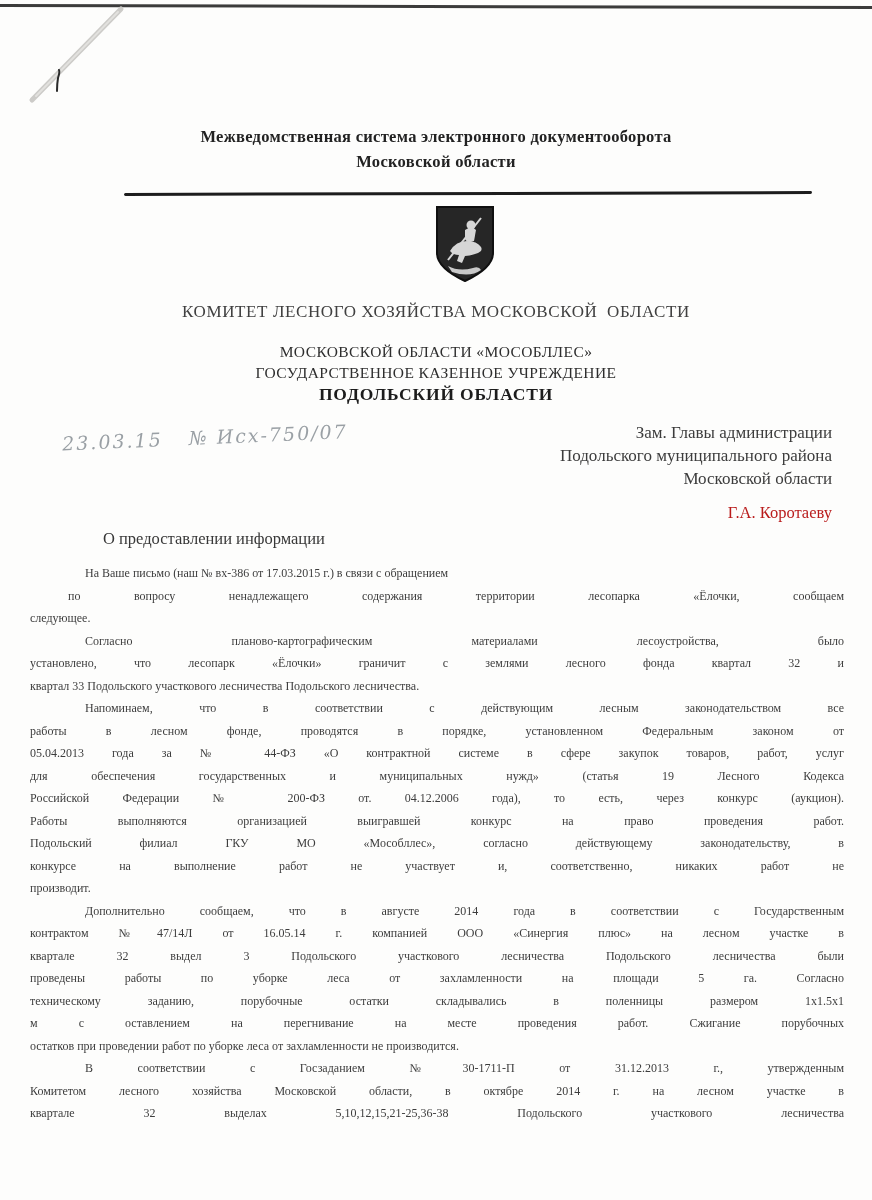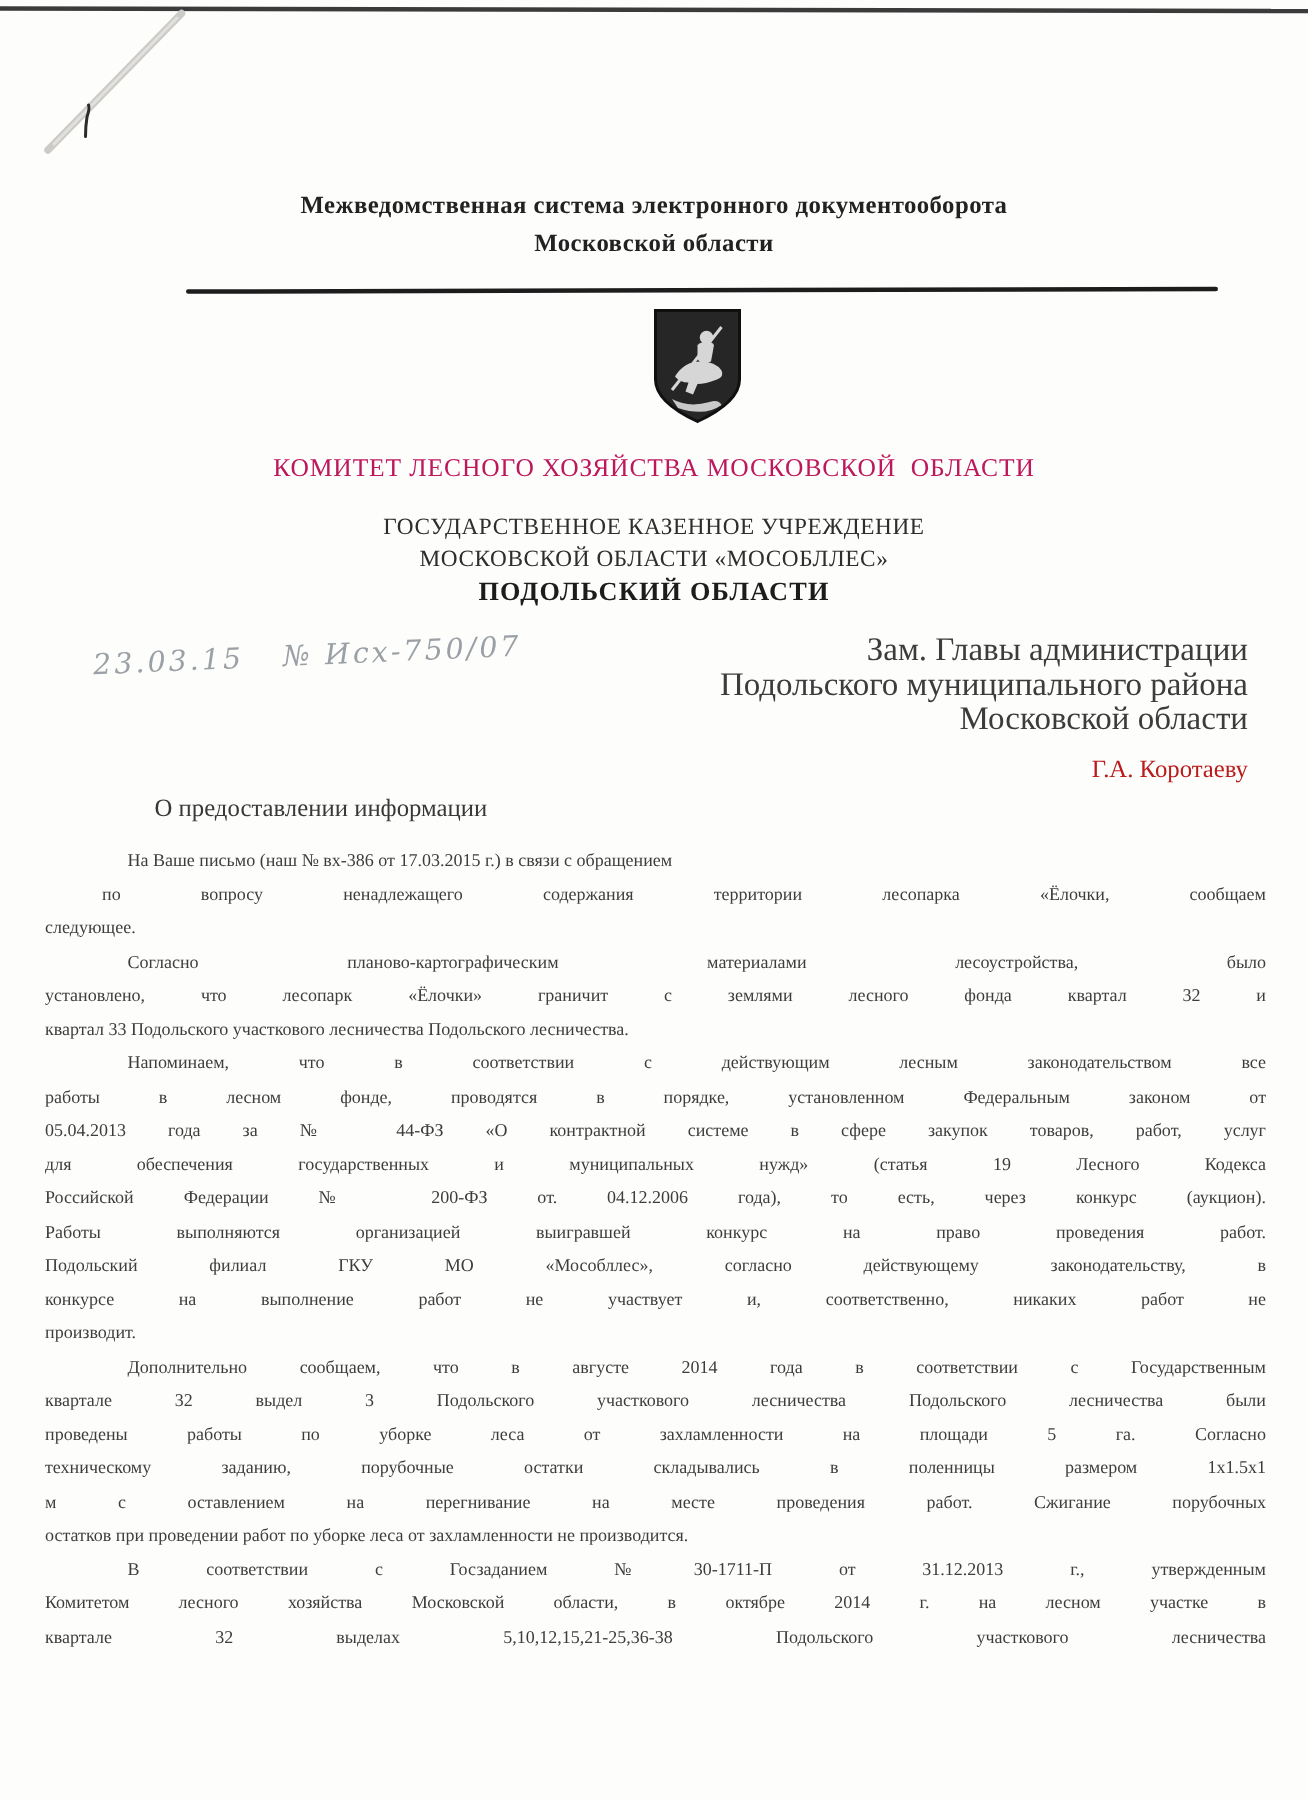--- a/index.html
+++ b/index.html
@@ -33,7 +33,7 @@
   .emblem{position:absolute;top:204px;left:434px;width:62px;height:80px;}
   .committee{
     position:absolute;top:302px;left:0;width:100%;text-align:center;
-    font-size:17px;color:#be185d;letter-spacing:0.6px;white-space:pre;
+    font-size:17px;color:#404040;letter-spacing:0.6px;white-space:pre;
   }
   .org-block{
     position:absolute;top:341px;left:0;width:100%;text-align:center;

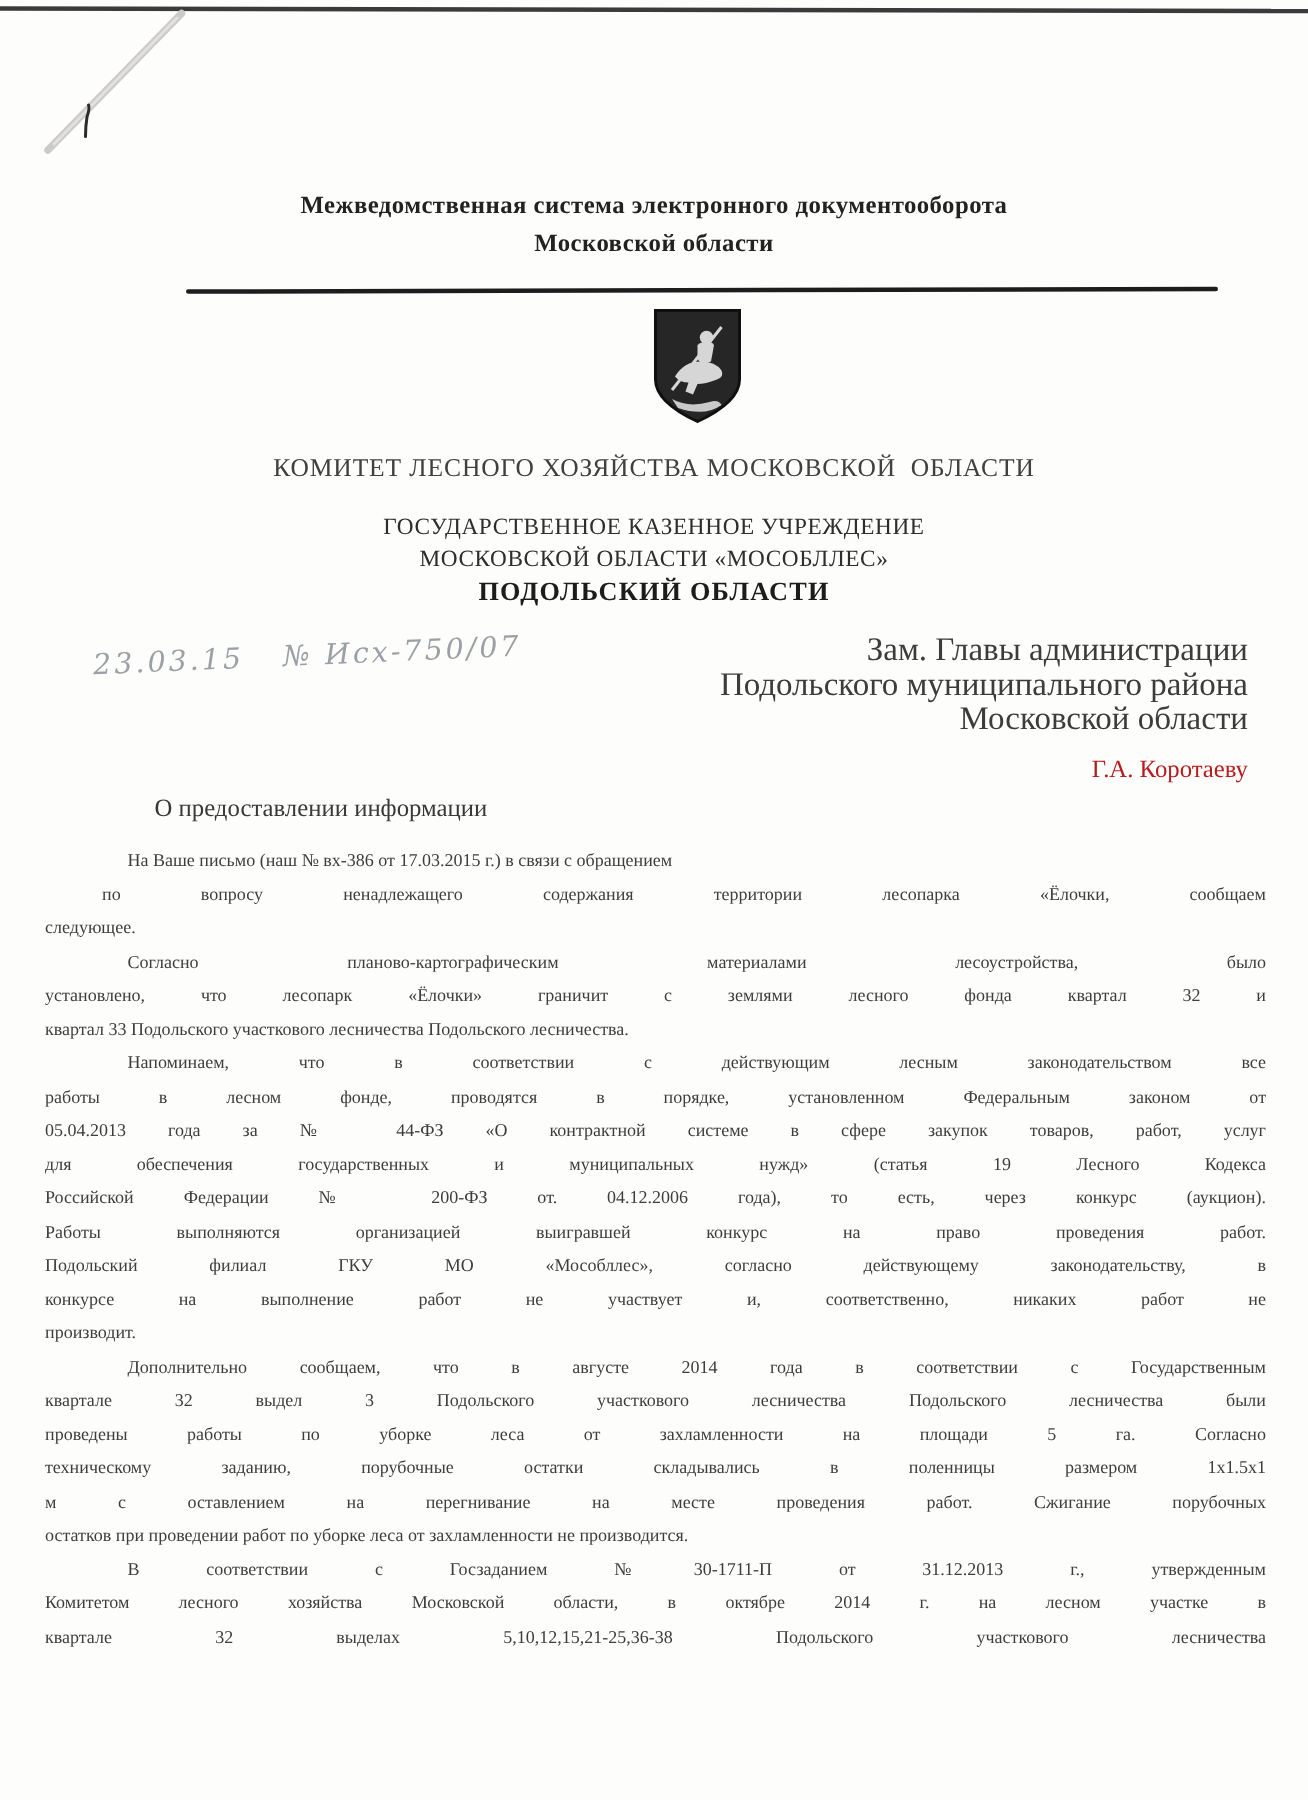--- a/index.html
+++ b/index.html
@@ -102,8 +102,8 @@
   <div class="committee">КОМИТЕТ ЛЕСНОГО ХОЗЯЙСТВА МОСКОВСКОЙ  ОБЛАСТИ</div>
 
   <div class="org-block">
+    <div>МОСКОВСКОЙ ОБЛАСТИ  «МОСОБЛЛЕС»</div>
     <div>ГОСУДАРСТВЕННОЕ КАЗЕННОЕ  УЧРЕЖДЕНИЕ</div>
-    <div>МОСКОВСКОЙ ОБЛАСТИ  «МОСОБЛЛЕС»</div>
     <span class="branch">ПОДОЛЬСКИЙ ОБЛАСТИ</span>
   </div>
 

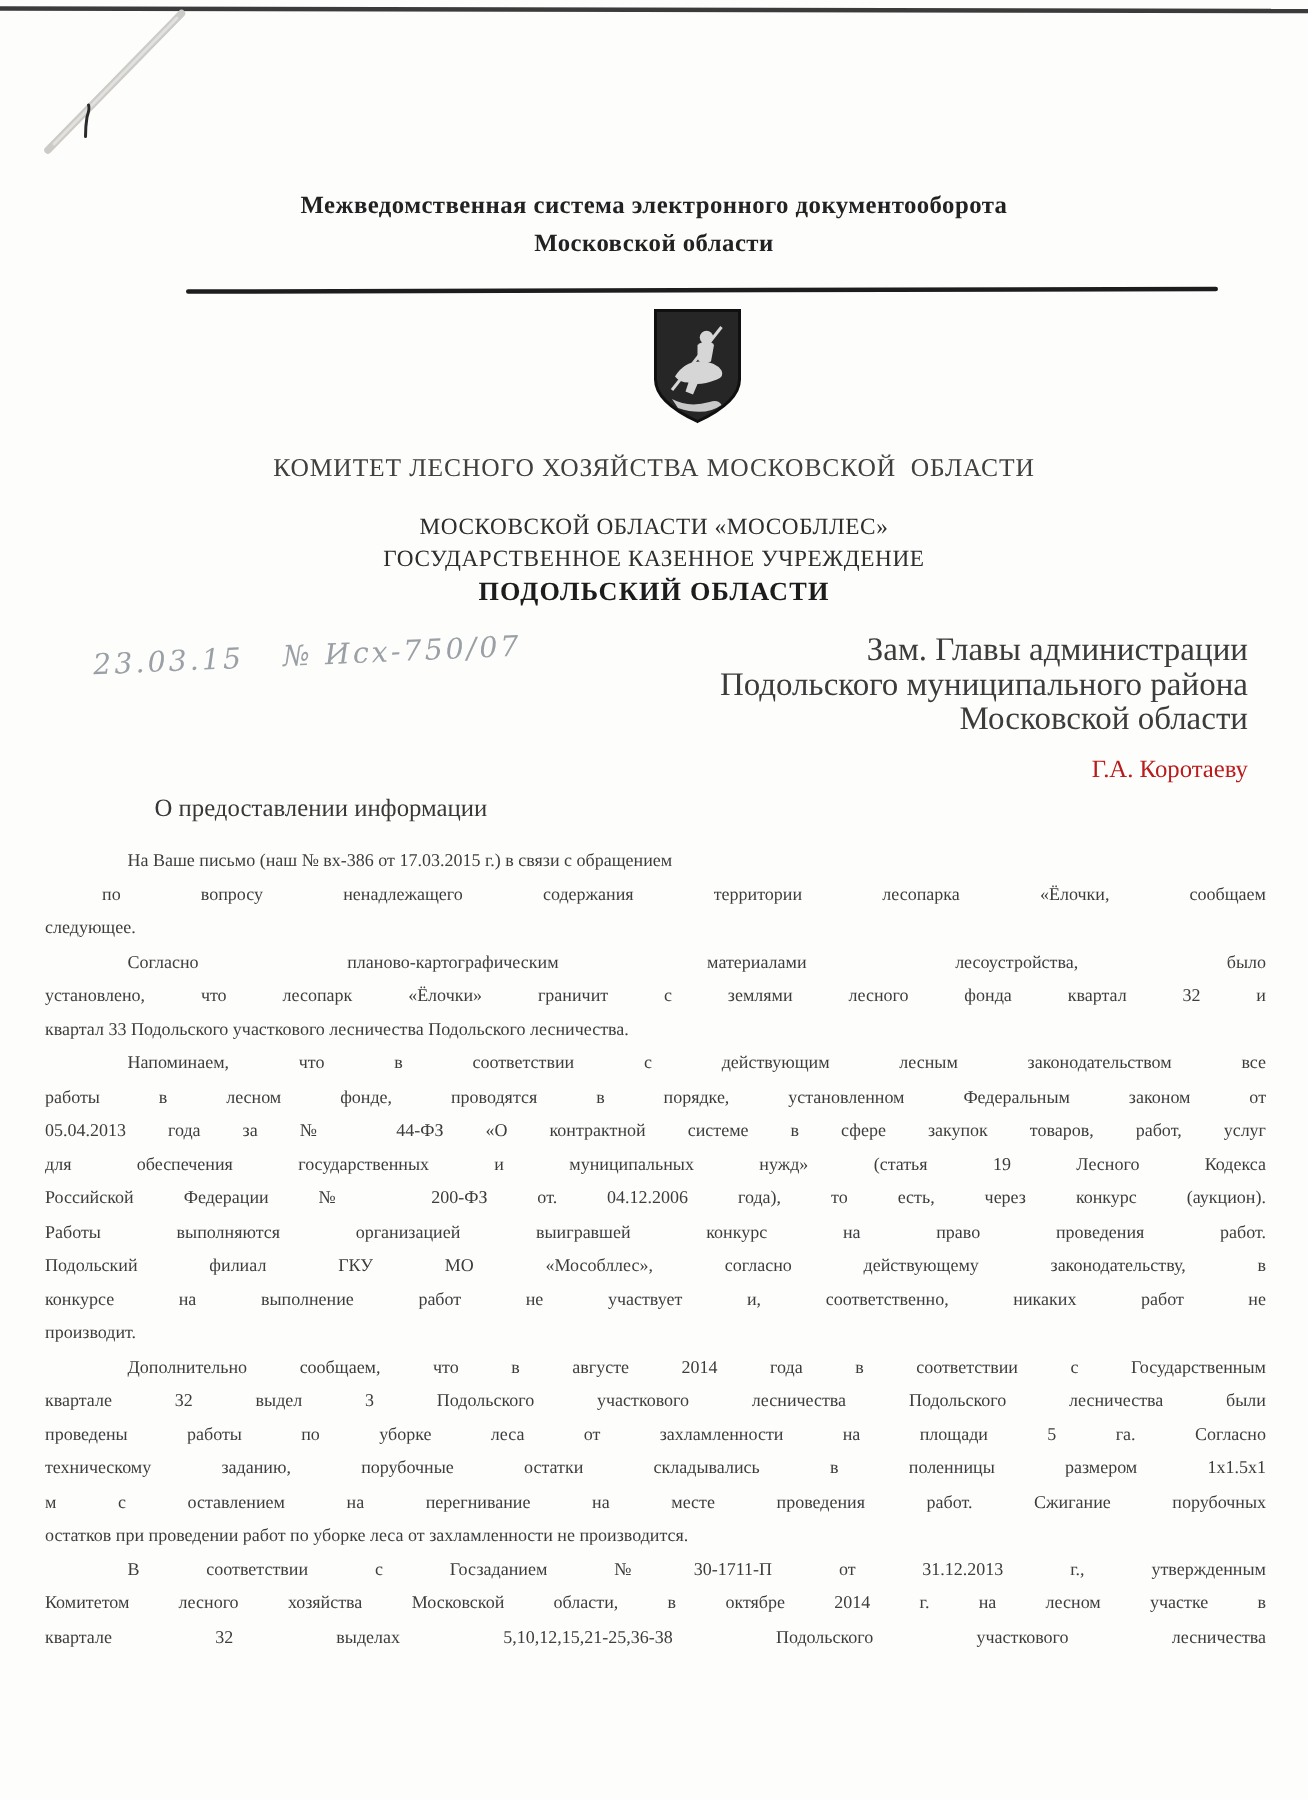--- a/index.html
+++ b/index.html
@@ -53,7 +53,7 @@
   .handwritten .hw-num{margin-left:26px;}
   .addressee{
     position:absolute;top:421px;right:40px;width:420px;
-    text-align:right;font-size:22px;line-height:23px;color:#3c3c3c;
+    text-align:right;font-size:17px;line-height:23px;color:#3c3c3c;
   }
   .addressee-name{
     position:absolute;top:503px;right:40px;width:420px;

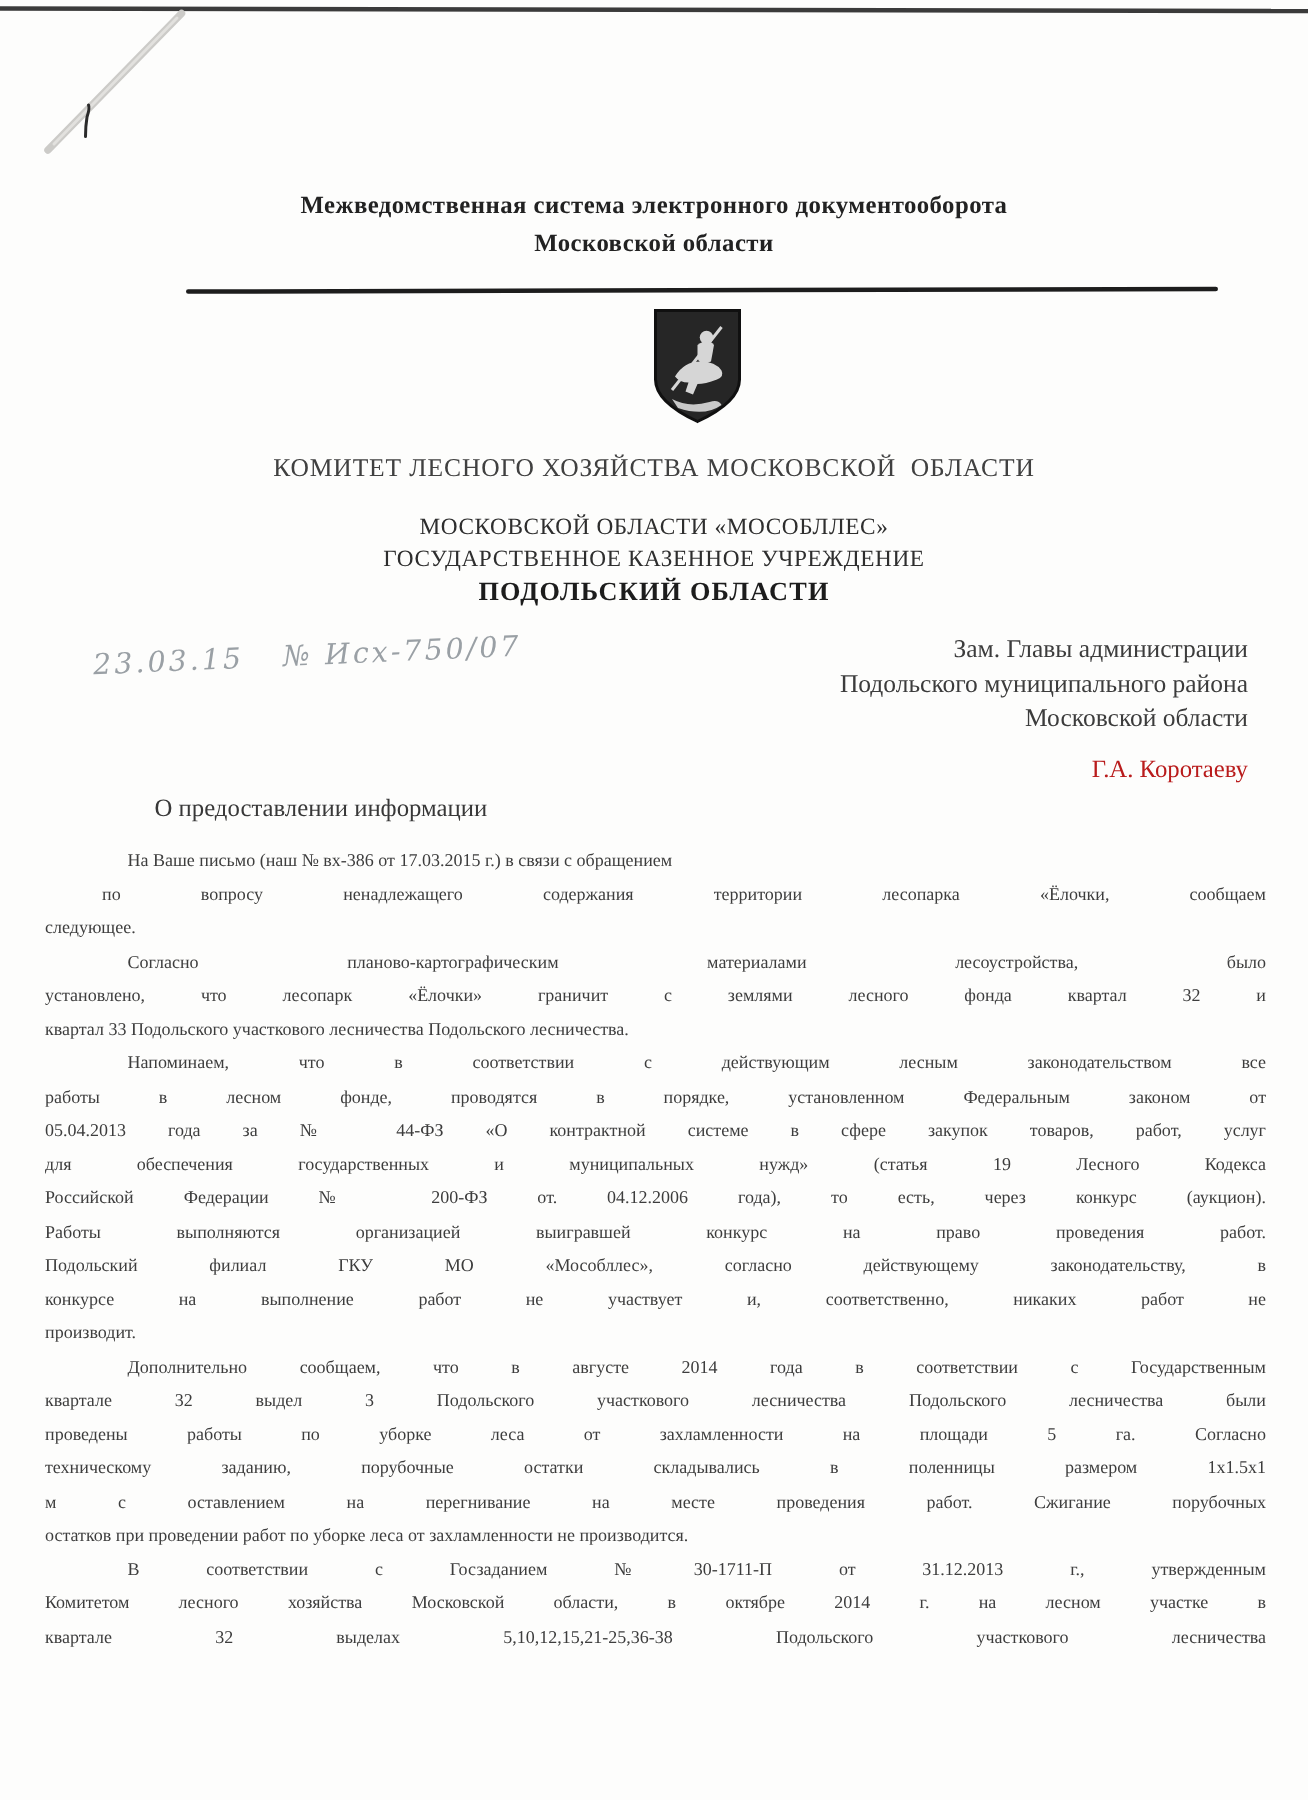--- a/index.html
+++ b/index.html
@@ -137,6 +137,7 @@
       <div class="body-line just">конкурсе на выполнение работ не участвует и, соответственно, никаких работ не</div>
       <div class="body-line">производит.</div>
       <div class="body-line just" style="text-indent: 55px;">Дополнительно сообщаем, что в августе 2014 года в соответствии с Государственным</div>
+      <div class="body-line just">контрактом №47/14Л от 16.05.14 г. компанией ООО «Синергия плюс» на лесном участке в</div>
       <div class="body-line just">квартале 32 выдел 3 Подольского участкового лесничества Подольского лесничества были</div>
       <div class="body-line just">проведены работы по уборке леса от захламленности на площади 5 га. Согласно</div>
       <div class="body-line just">техническому заданию, порубочные остатки складывались в поленницы размером 1х1.5х1</div>

